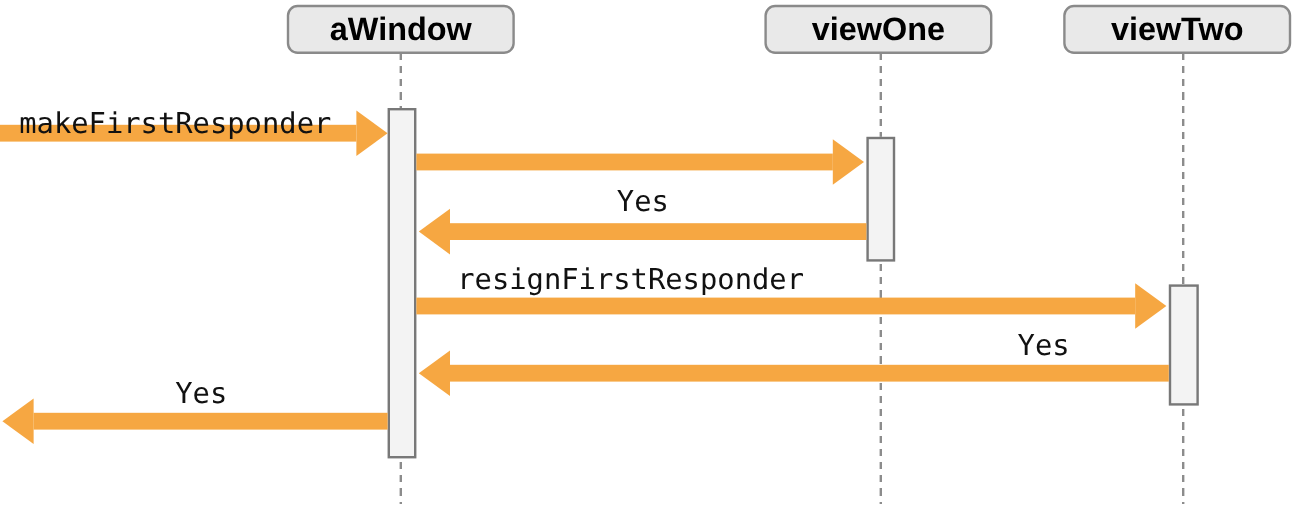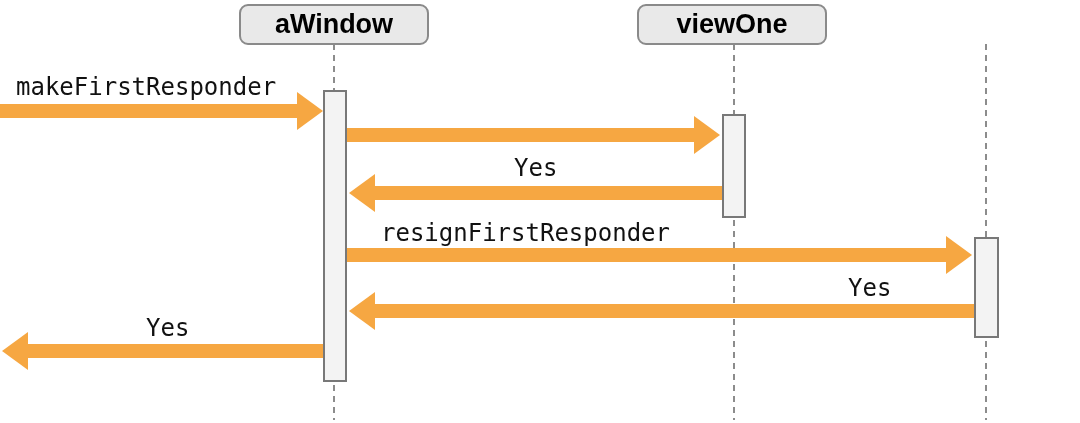--- a/index.html
+++ b/index.html
@@ -90,6 +90,9 @@
   <div class="actor" style="left:239px">
     <span>aWindow</span>
   </div>
+  <div class="actor" style="left:886px">
+    <span>viewTwo</span>
+  </div>
 
 </div>
 

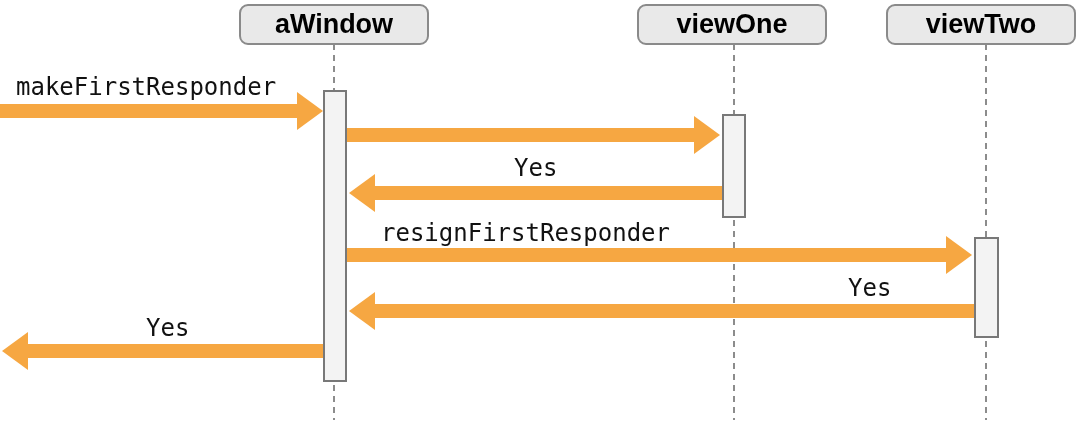--- a/index.html
+++ b/index.html
@@ -53,7 +53,7 @@
     <div class="shaft" style="left:0;width:297px"></div>
     <div class="head" style="left:297px"></div>
   </div>
-  <div class="msg-label" style="left:16px;top:74px">makeFirstResponder</div>
+  <div class="msg-label" style="left:16px;top:90px">makeFirstResponder</div>
 
   <div class="arrow right" style="left:347px;top:116px;width:373px">
     <div class="shaft" style="left:0;width:347px"></div>

